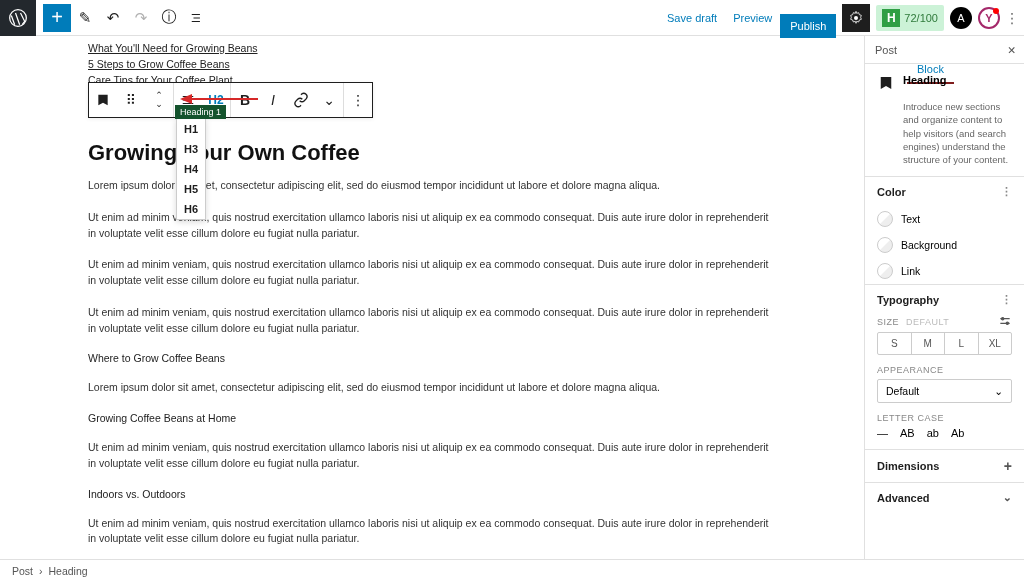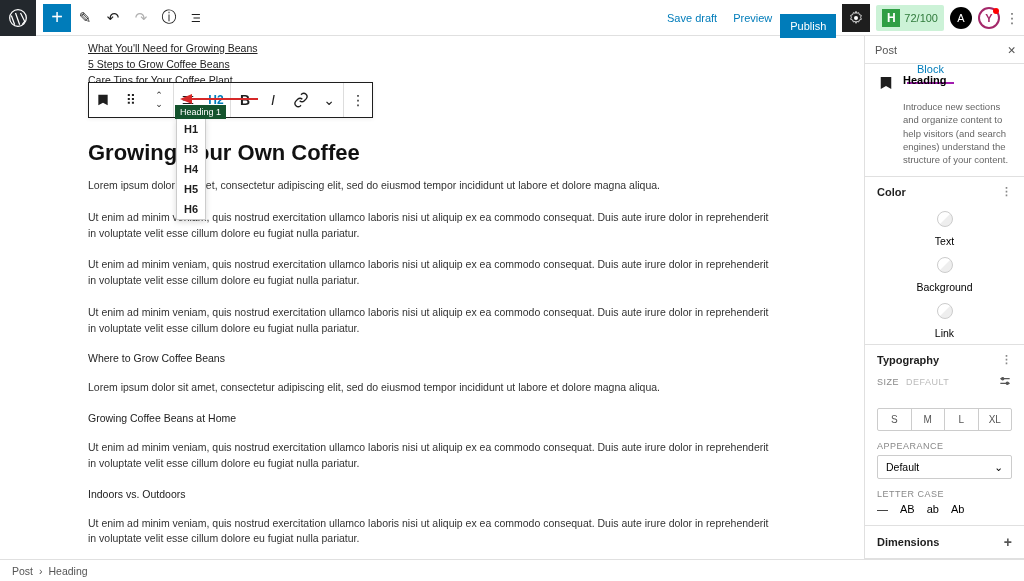--- a/index.html
+++ b/index.html
@@ -44,7 +44,7 @@
 .sidebar { position:absolute; top:36px; right:0; width:160px; bottom:22px; border-left:1px solid #e0e0e0; background:#fff; overflow:hidden; font-size:10.5px; }
 .sb-tabs { display:flex; border-bottom:1px solid #e0e0e0; height:28px; align-items:center; }
 .sb-tab { padding:0 10px; font-size:11px; color:#555; cursor:pointer; height:28px; display:flex; align-items:center; }
-.sb-tab.active { color:#007cba; border-bottom:2px solid #a21caf;margin-top:41px; }
+.sb-tab.active { color:#007cba; border-bottom:2px solid #7f1d1d;margin-top:41px; }
 .sb-close { margin-left:auto; padding:0 8px; cursor:pointer; color:#555; }
 .sb-block-header { display:flex; padding:10px 12px 6px; gap:8px; }
 .sb-block-header .icon { width:18px; }

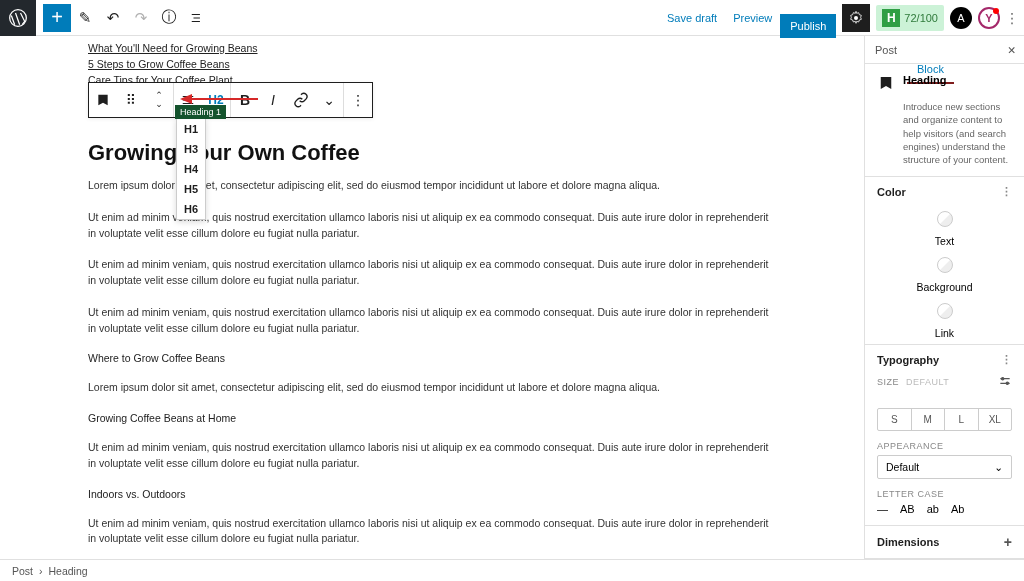--- a/index.html
+++ b/index.html
@@ -55,7 +55,7 @@
 .sb-section-head .dots { color:#888; cursor:pointer; }
 .sb-section-head .plus { color:#555; cursor:pointer; font-size:14px;}
 .sb-section-head .chev { color:#555; cursor:pointer; font-size:11px;}
-.color-row { display:flex; align-items:center; padding:5px 12px; cursor:pointer; gap:8px; font-size:10.5px;flex-direction:column; }
+.color-row { display:flex; align-items:center; padding:5px 12px; cursor:pointer; gap:8px; font-size:10.5px; }
 .color-swatch { width:16px; height:16px; border:1px solid #ccc; border-radius:50%; background:linear-gradient(135deg,#fff 49%,#eee 51%); }
 .typo-body { padding:0 12px 10px; }
 .typo-label { font-size:9px; color:#888; text-transform:uppercase; letter-spacing:0.5px; margin-top:4px; }

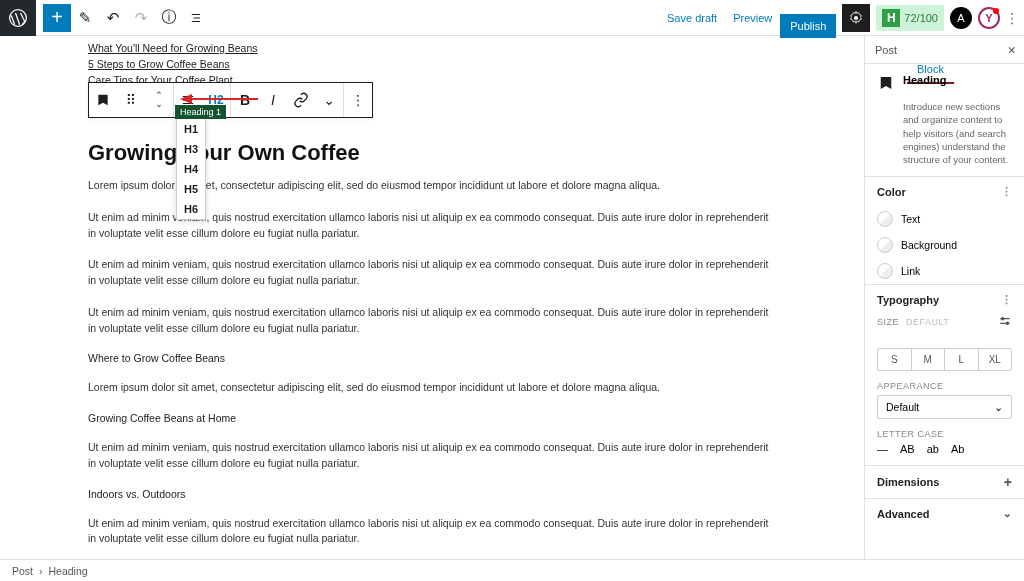--- a/index.html
+++ b/index.html
@@ -59,7 +59,7 @@
 .color-swatch { width:16px; height:16px; border:1px solid #ccc; border-radius:50%; background:linear-gradient(135deg,#fff 49%,#eee 51%); }
 .typo-body { padding:0 12px 10px; }
 .typo-label { font-size:9px; color:#888; text-transform:uppercase; letter-spacing:0.5px; margin-top:4px; }
-.size-row { display:flex; align-items:center; justify-content:space-between; margin-bottom:20px;text-align:right;}
+.size-row { display:flex; align-items:center; justify-content:space-between; margin-bottom:4px;text-align:right;}
 .size-sliders { width:14px;height:14px; cursor:pointer; color:#555;}
 .size-boxes { display:flex; border:1px solid #ccc; border-radius:2px; overflow:hidden; }
 .size-box { flex:1; text-align:center; font-size:10px; padding:5px 0; cursor:pointer; border-right:1px solid #ccc; color:#555;}

